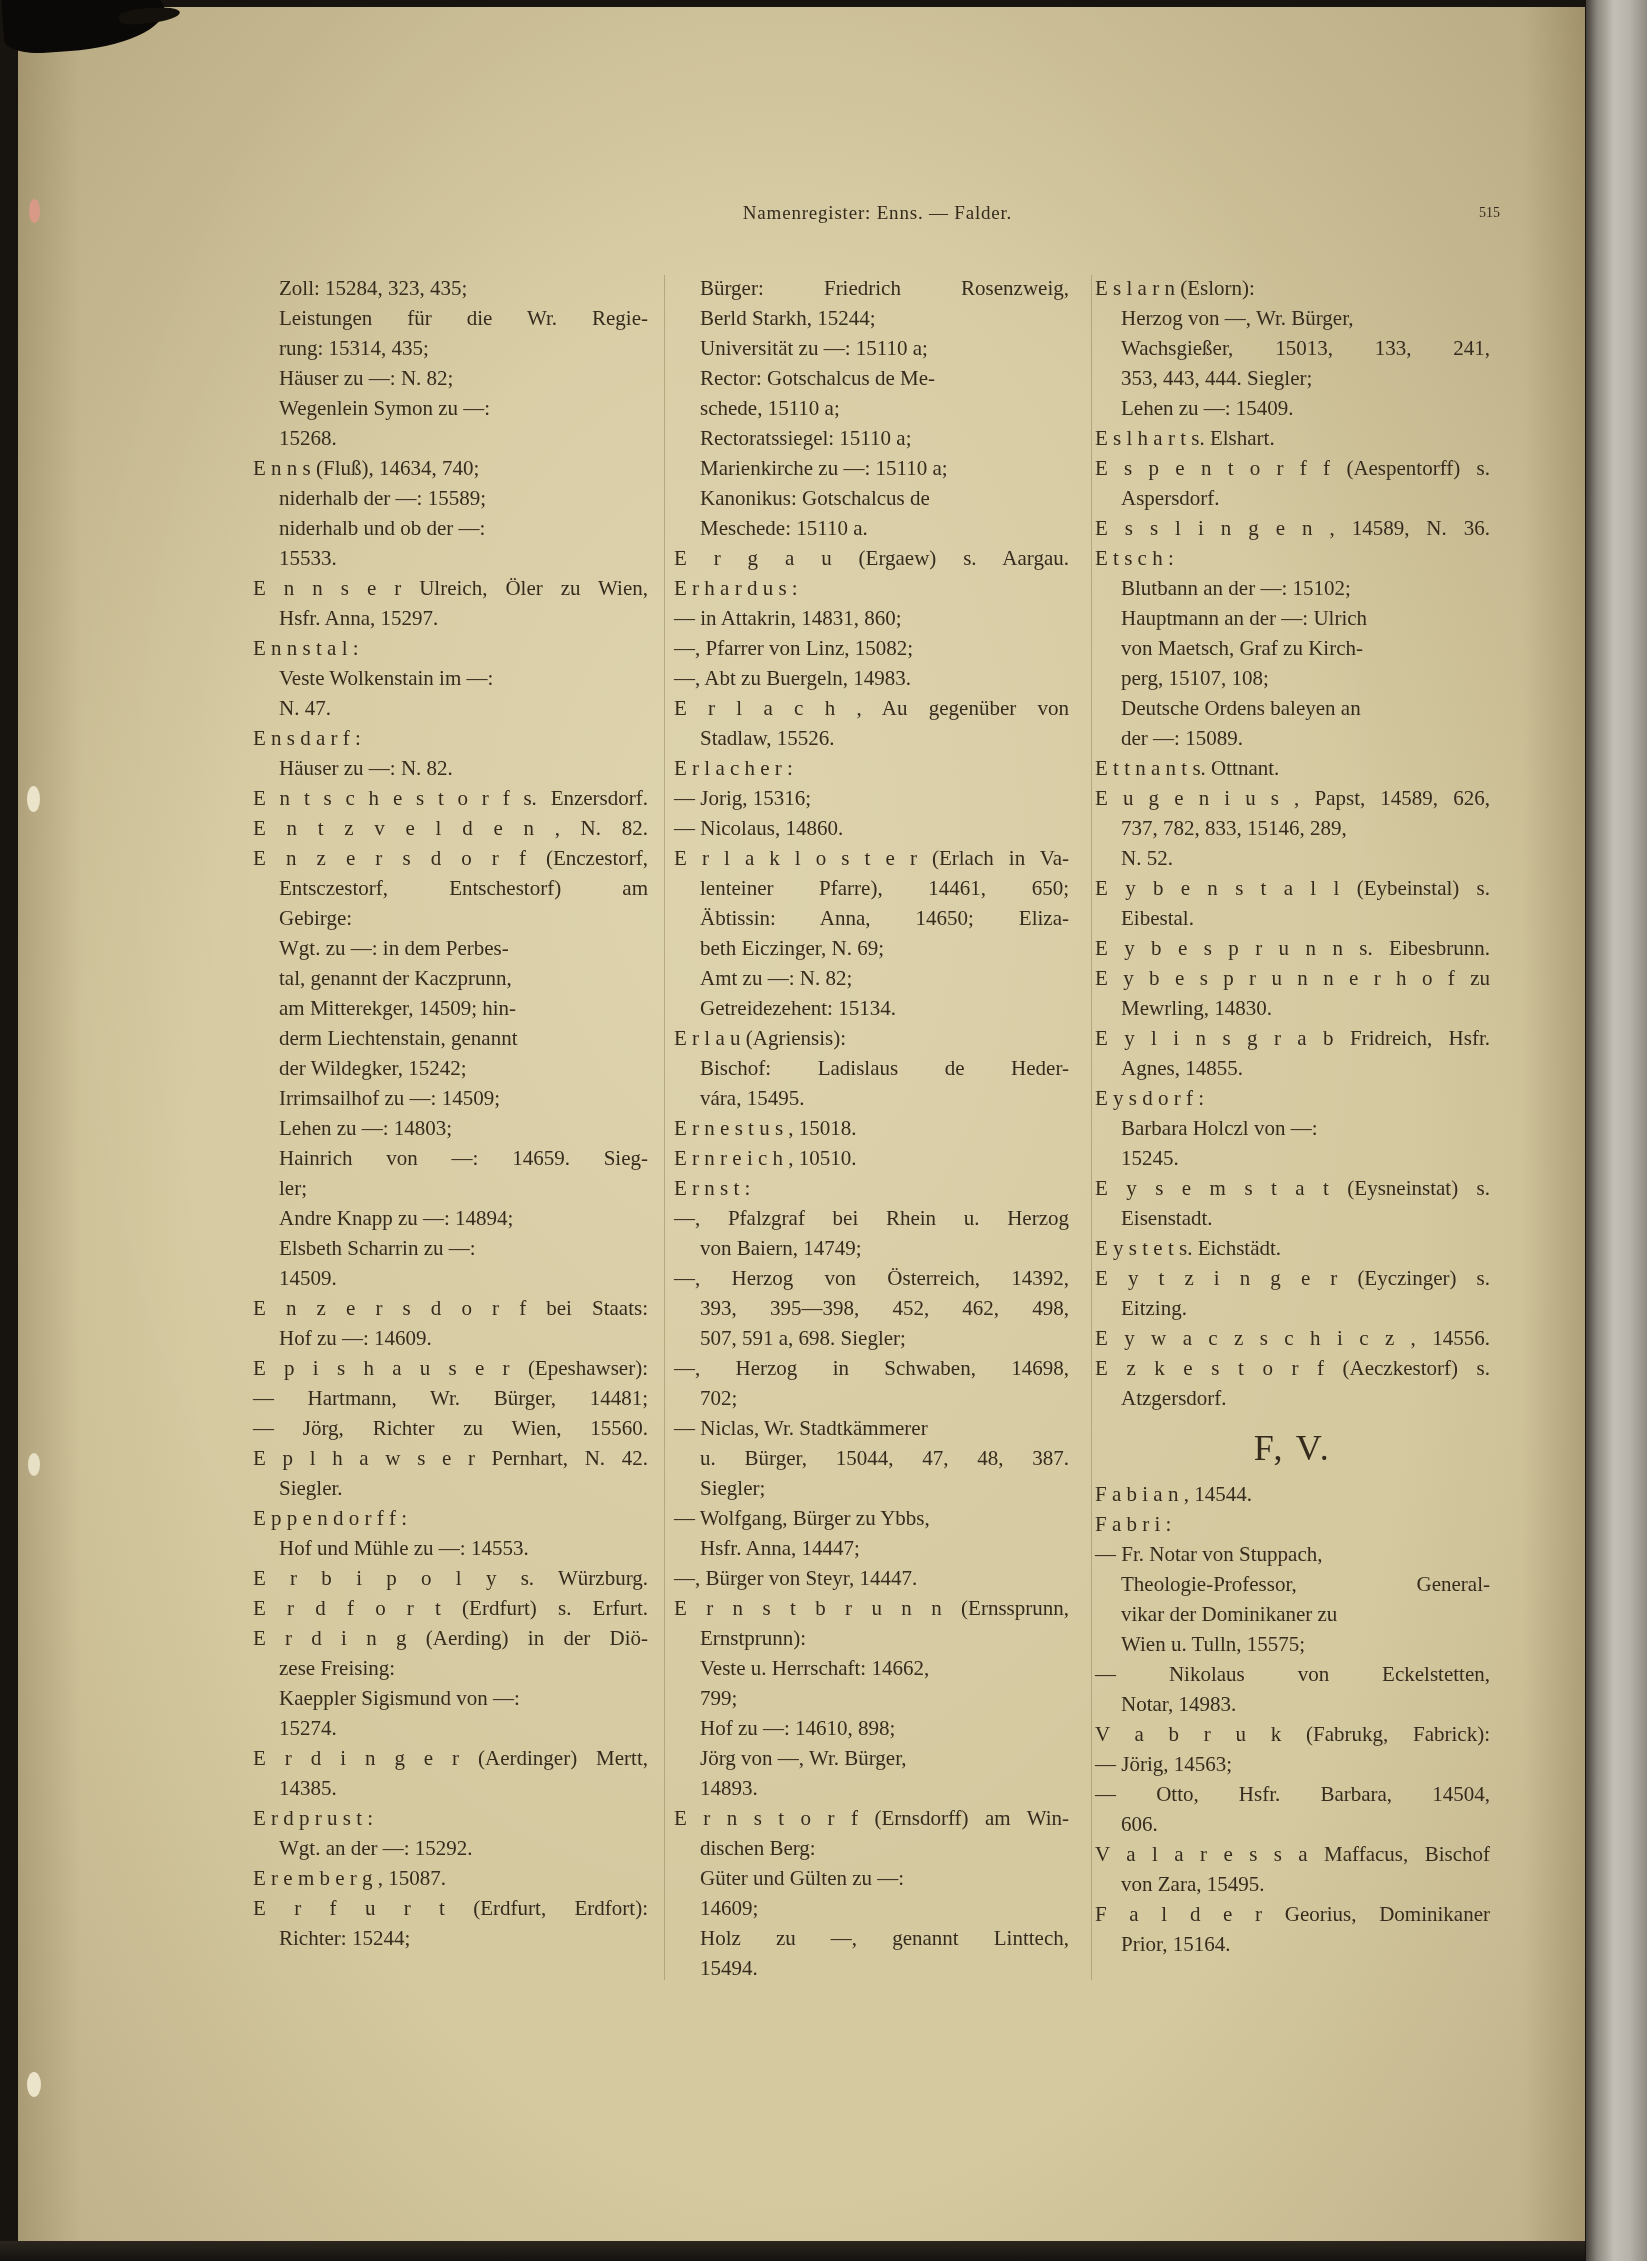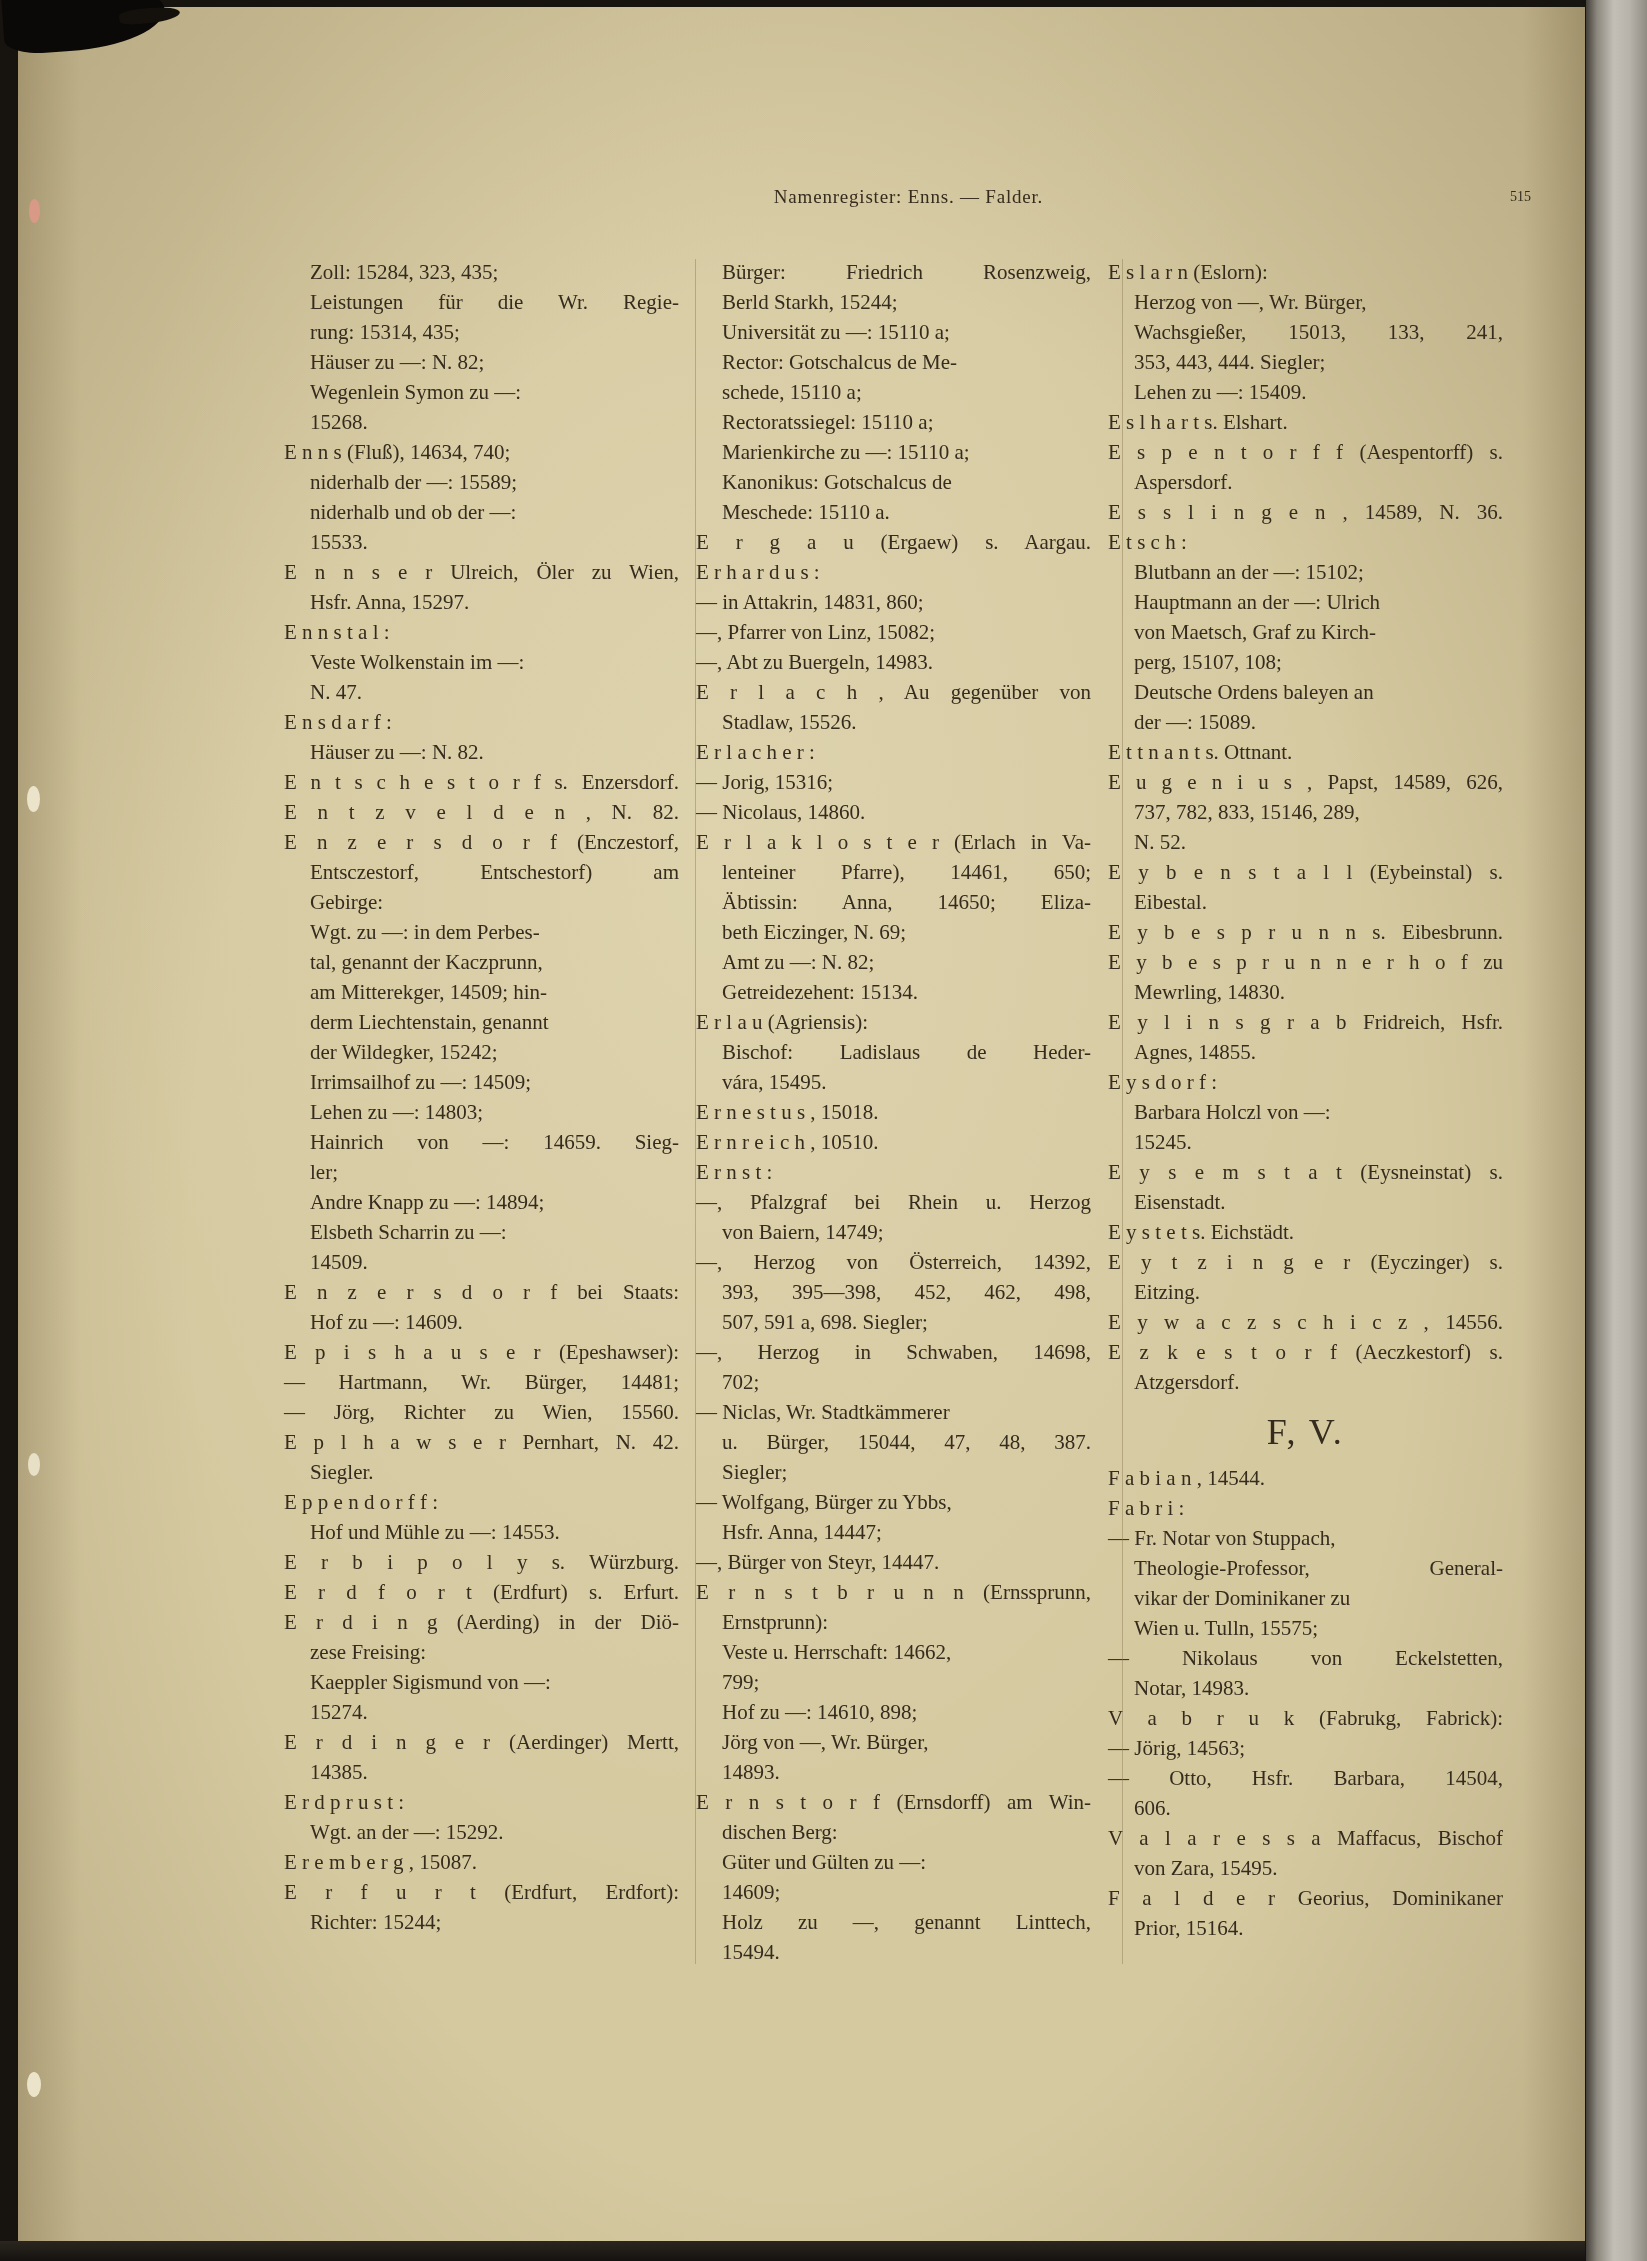--- a/index.html
+++ b/index.html
@@ -39,7 +39,7 @@
   .speck-3 { left:10px; top:1446px; width:12px; height:23px; background:#e8e0c6; }
   .speck-4 { left:9px; top:2065px; width:14px; height:25px; background:#ece4ca; }
 
-  .content { position:absolute; left:235px; top:178px; width:1249px;margin-left:31px; }
+  .content { position:absolute; left:235px; top:194px; width:1249px; }
   .header-row { position:relative; height:72px; color:var(--ink,#362c1e); }
   .header-title {
     text-align:center; font-size:19px; line-height:24px; letter-spacing:0.8px;

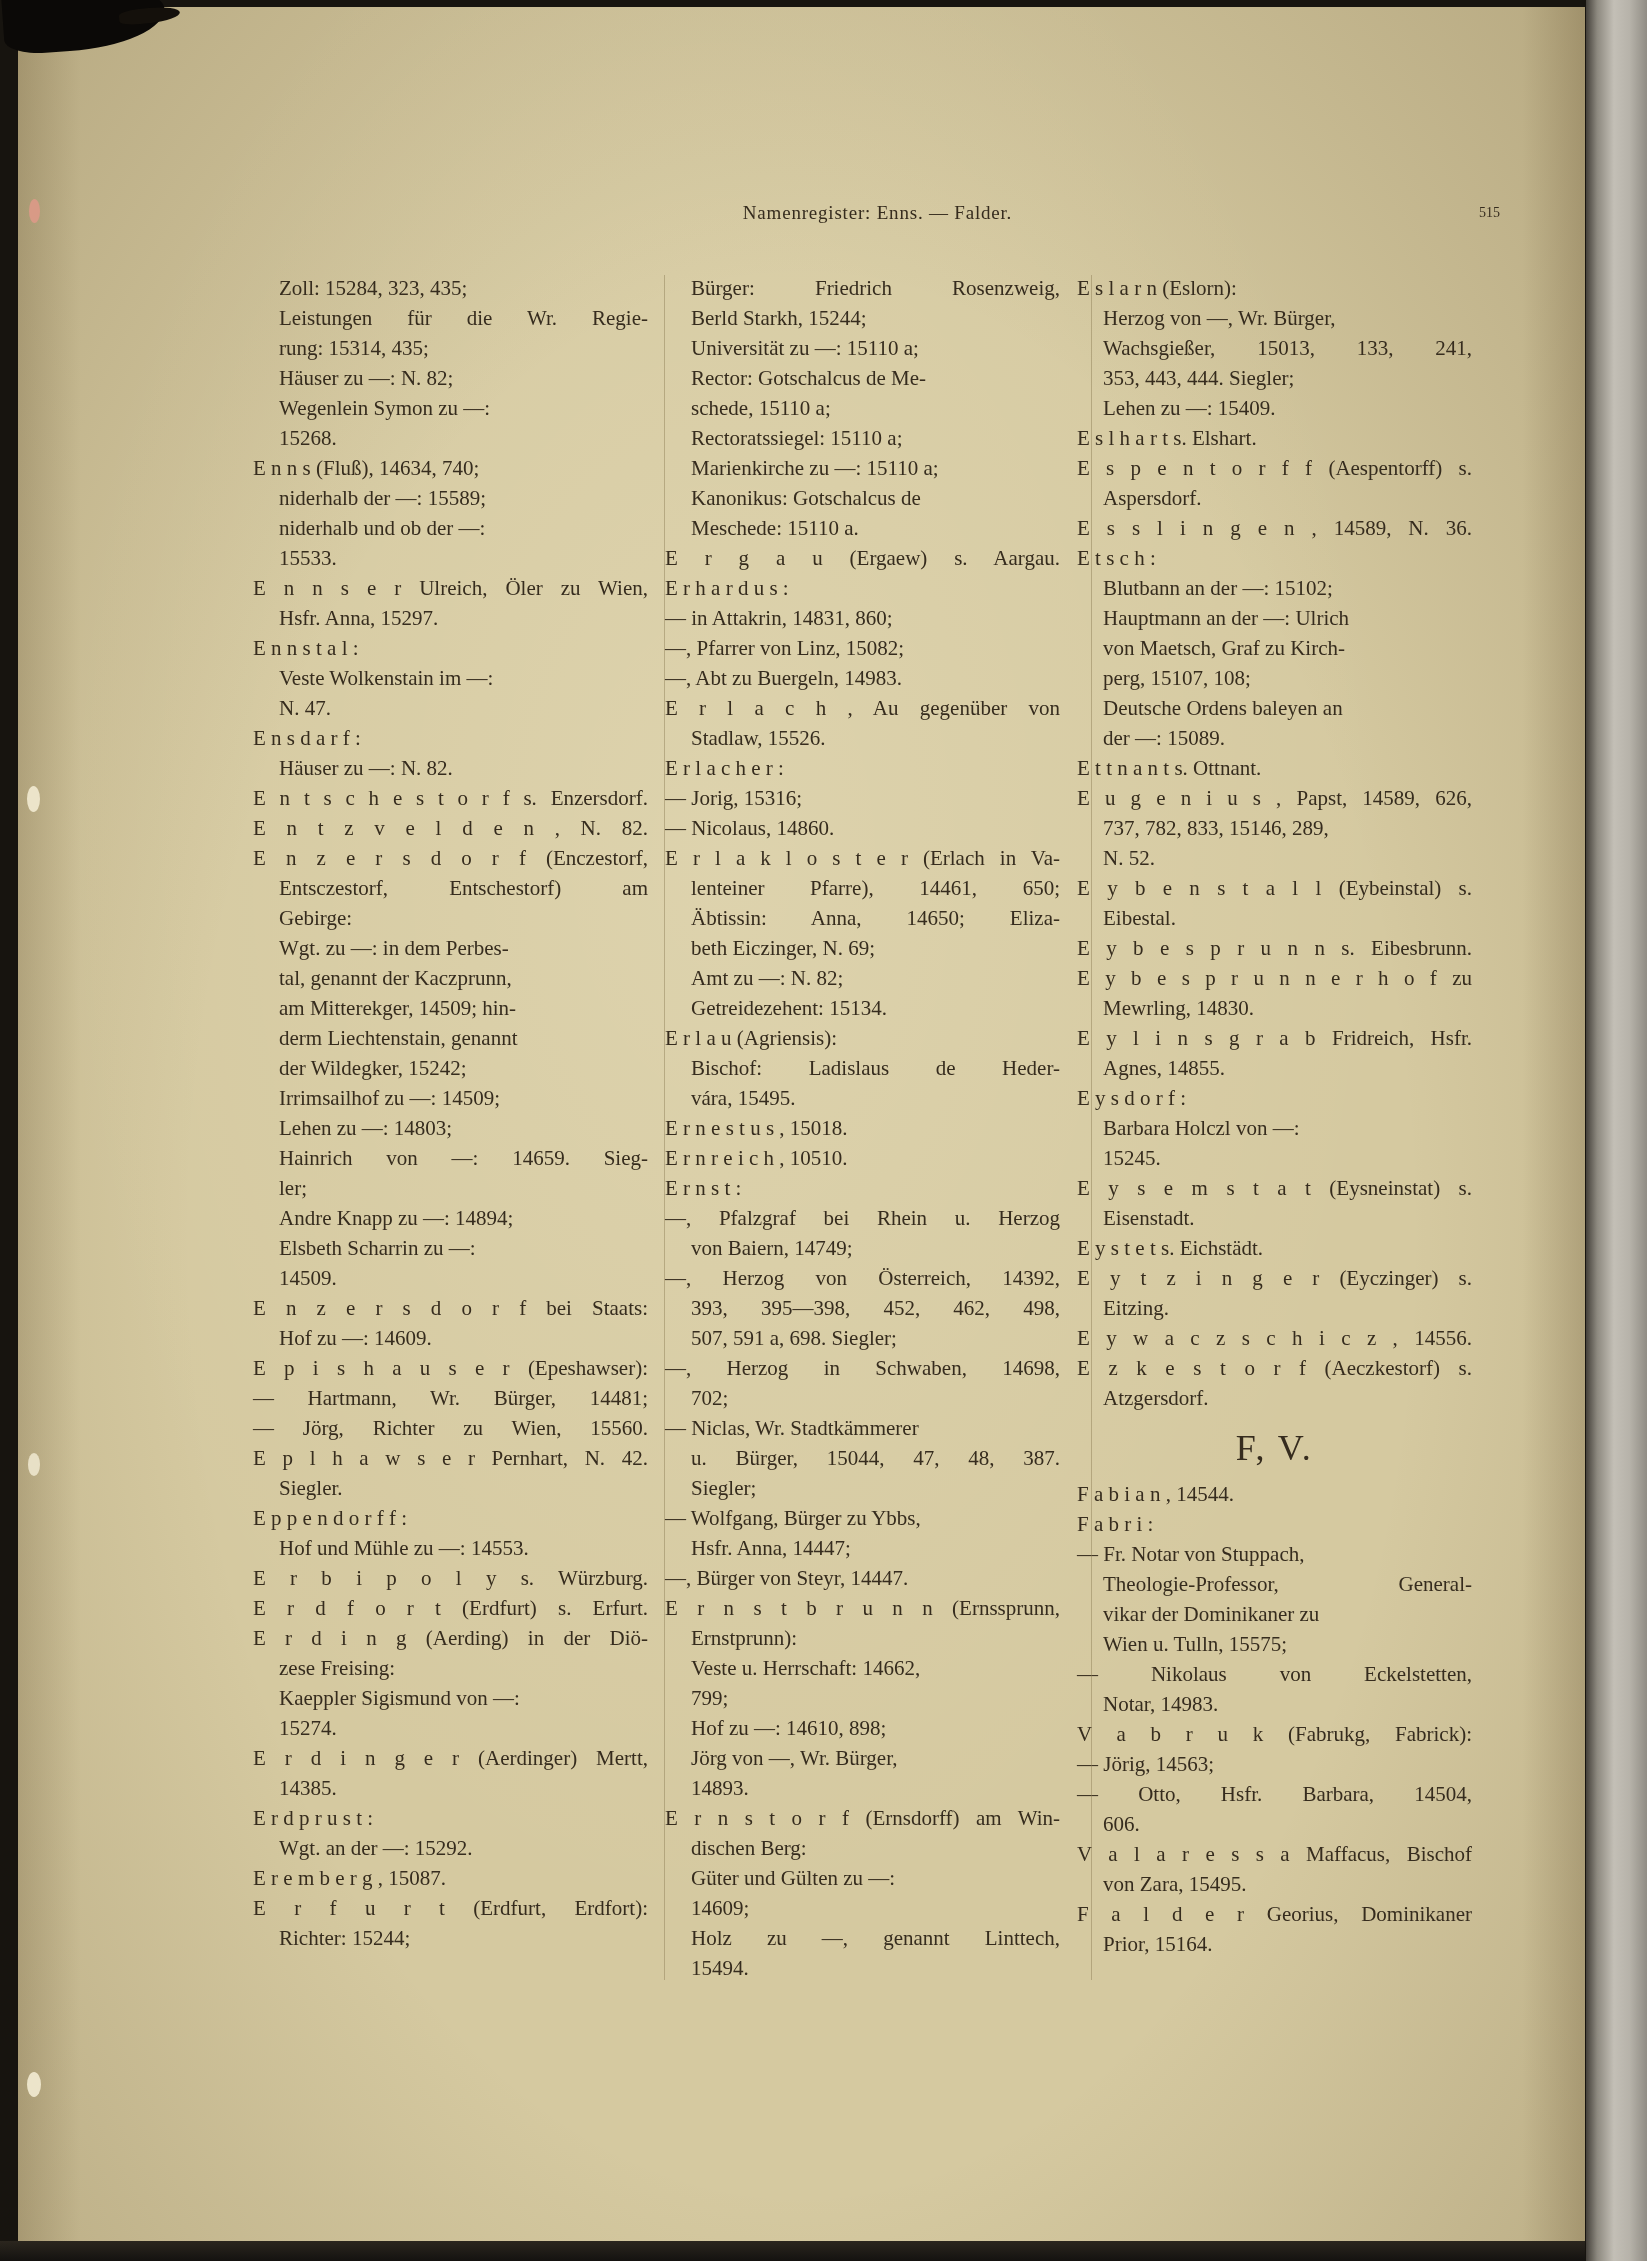--- a/index.html
+++ b/index.html
@@ -46,7 +46,7 @@
   }
   .page-num { position:absolute; right:2px; top:0; font-size:14px; line-height:24px; }
 
-  .columns { position:relative; display:flex; gap:17px; }
+  .columns { position:relative; display:flex; gap:26px; }
   .col { width:395px; color:var(--ink,#362c1e); }
   .line { font-size:21px; line-height:30px; min-height:30px; }
   .indent { padding-left:26px; }

